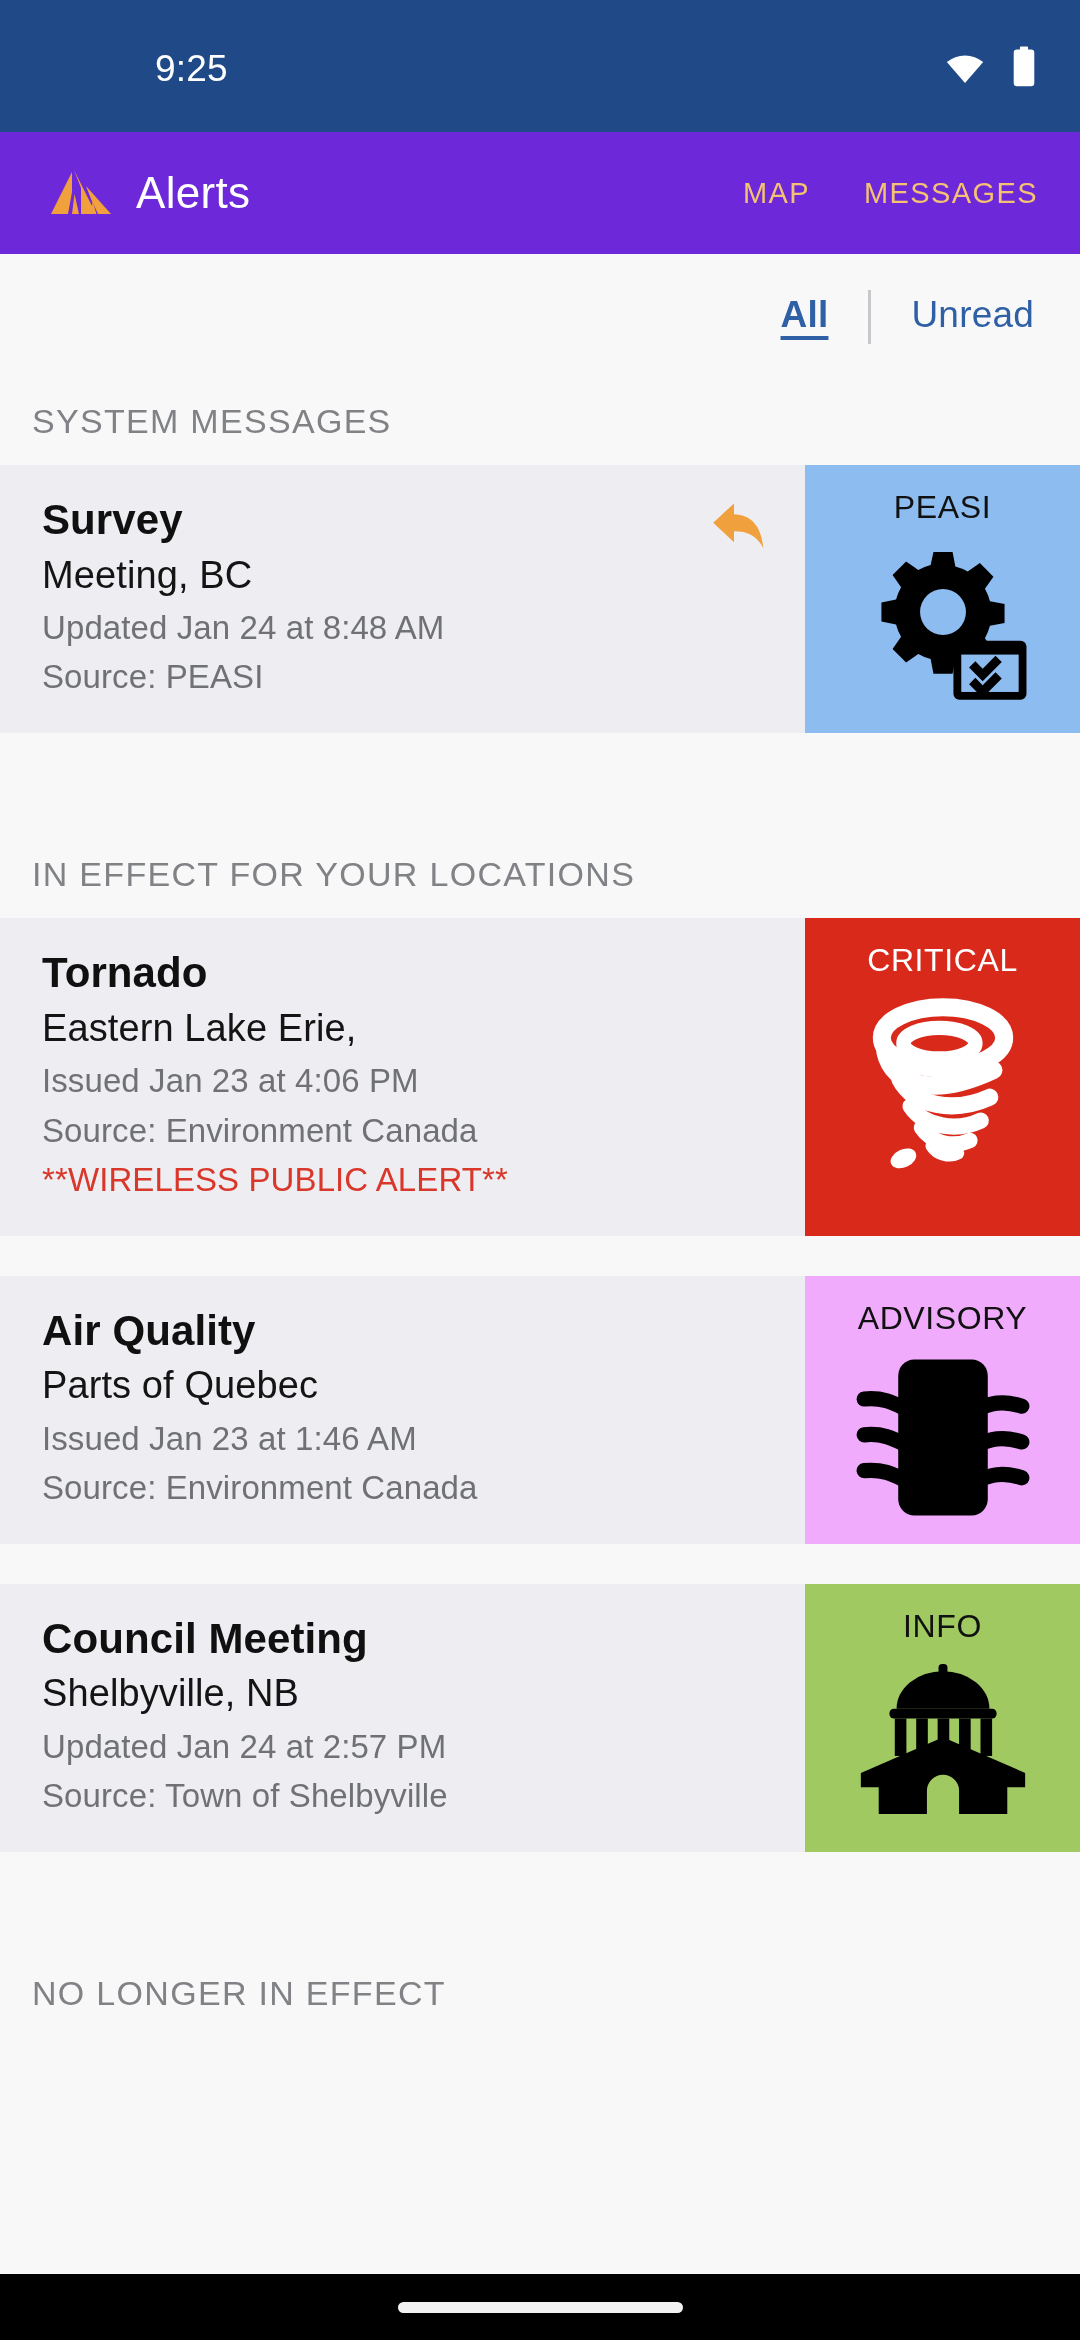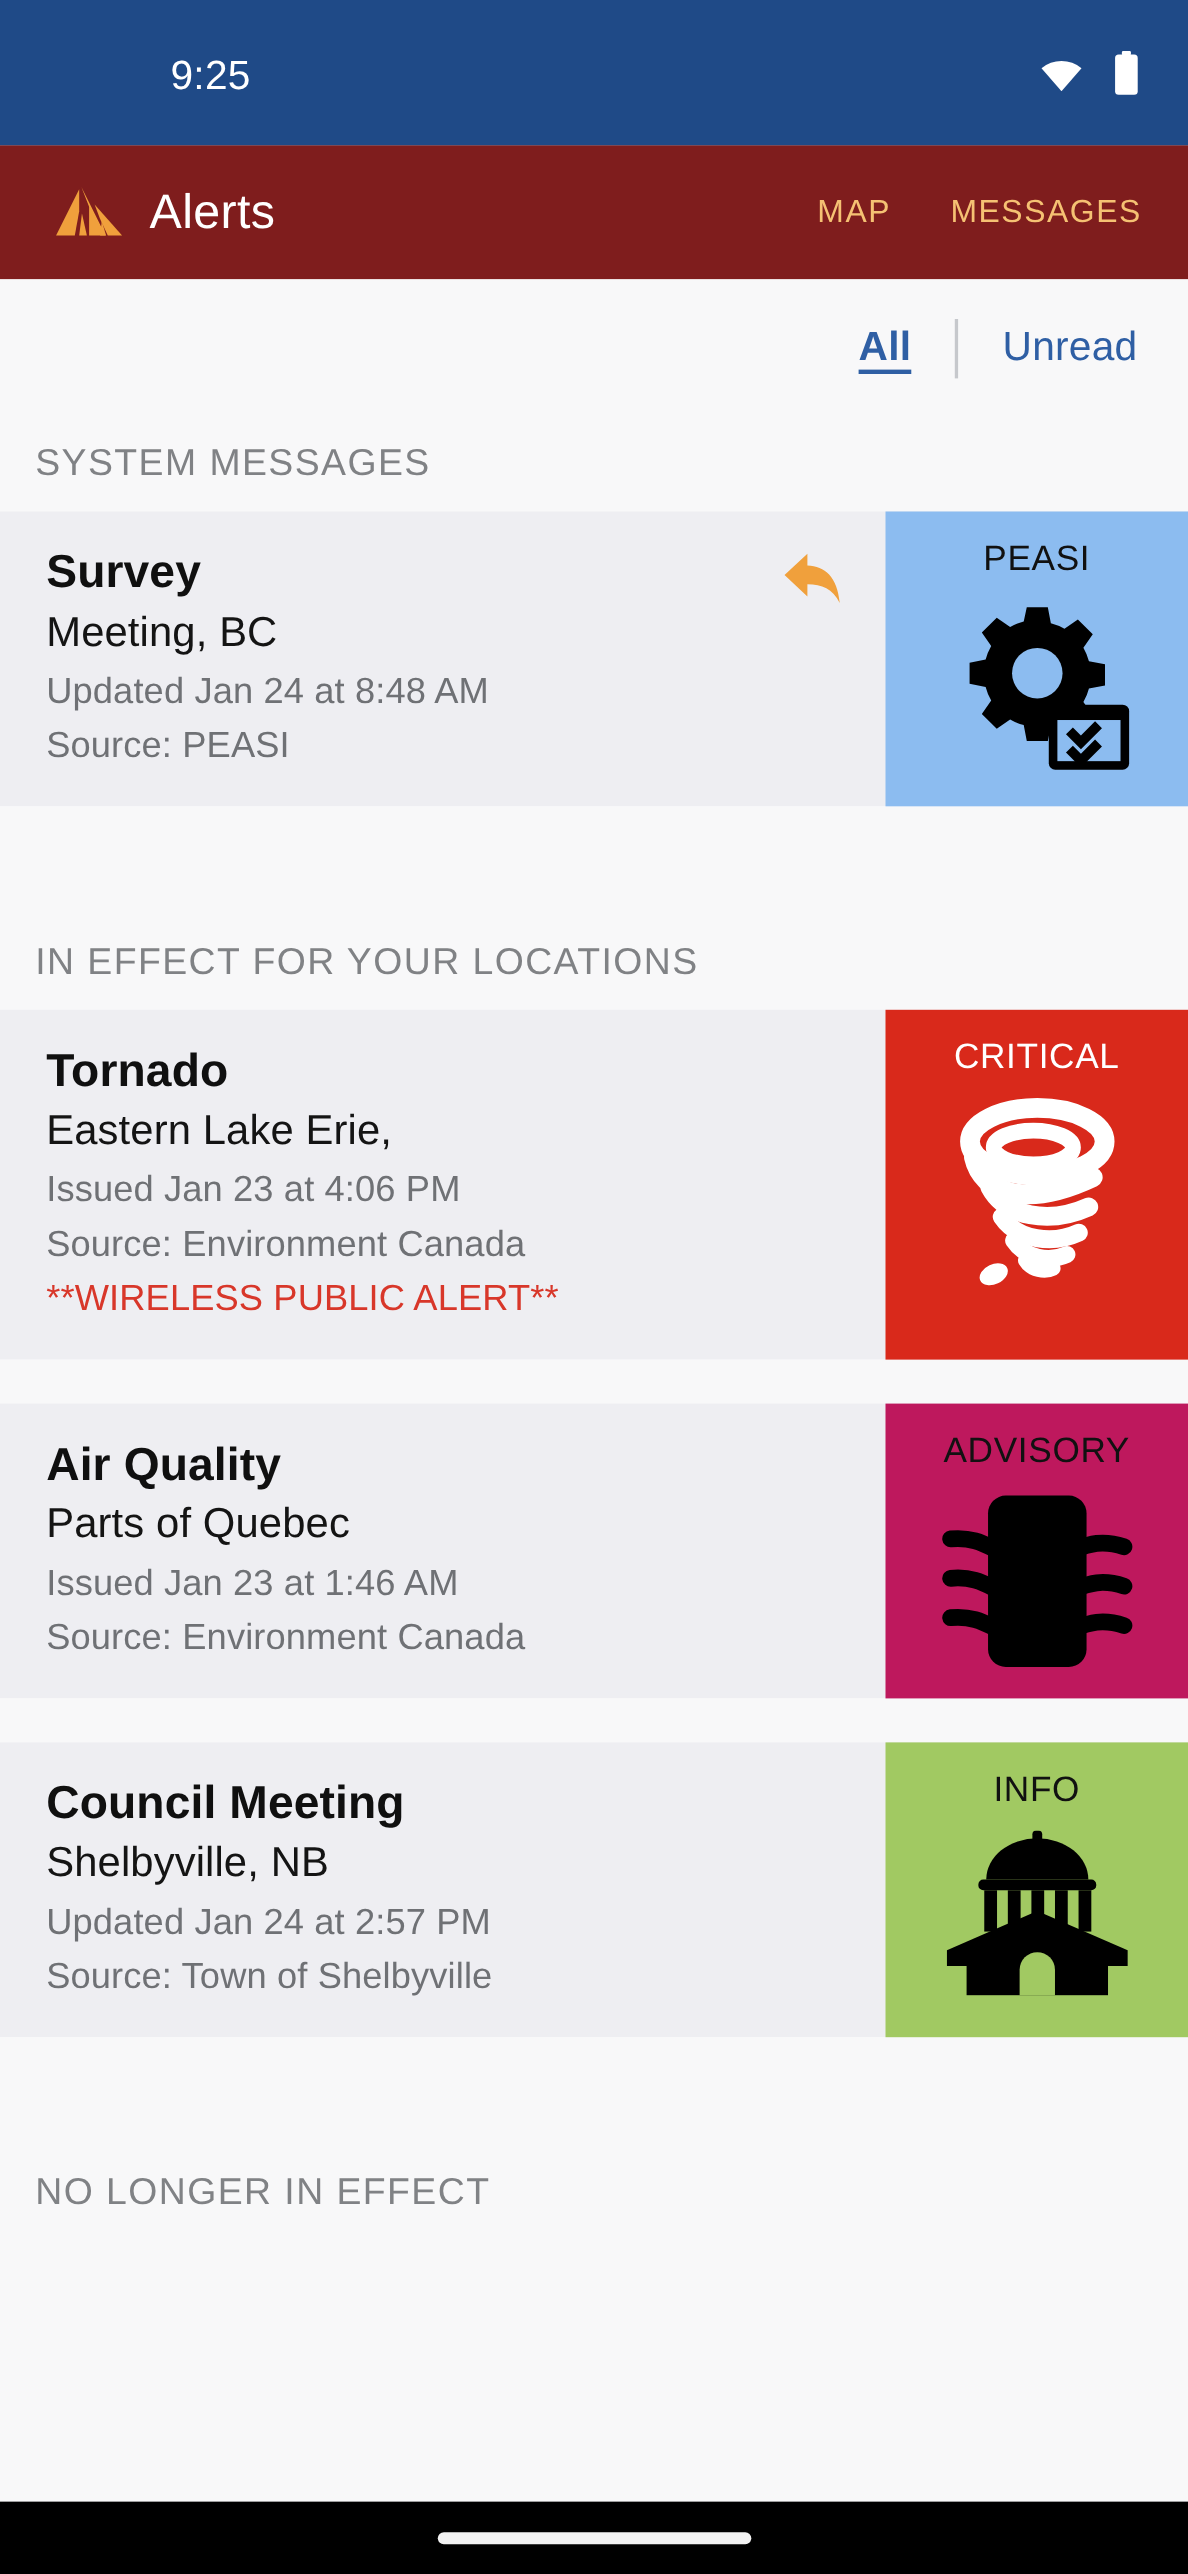--- a/index.html
+++ b/index.html
@@ -26,7 +26,7 @@
 
   
   .appbar {
-    height:122px; flex:0 0 122px; background:#7f1d1d;
+    height:122px; flex:0 0 122px; background:#6d28d9;
     display:flex; align-items:center; padding:0 40px 0 48px;
   }
   .brand { display:flex; align-items:center; gap:22px; }

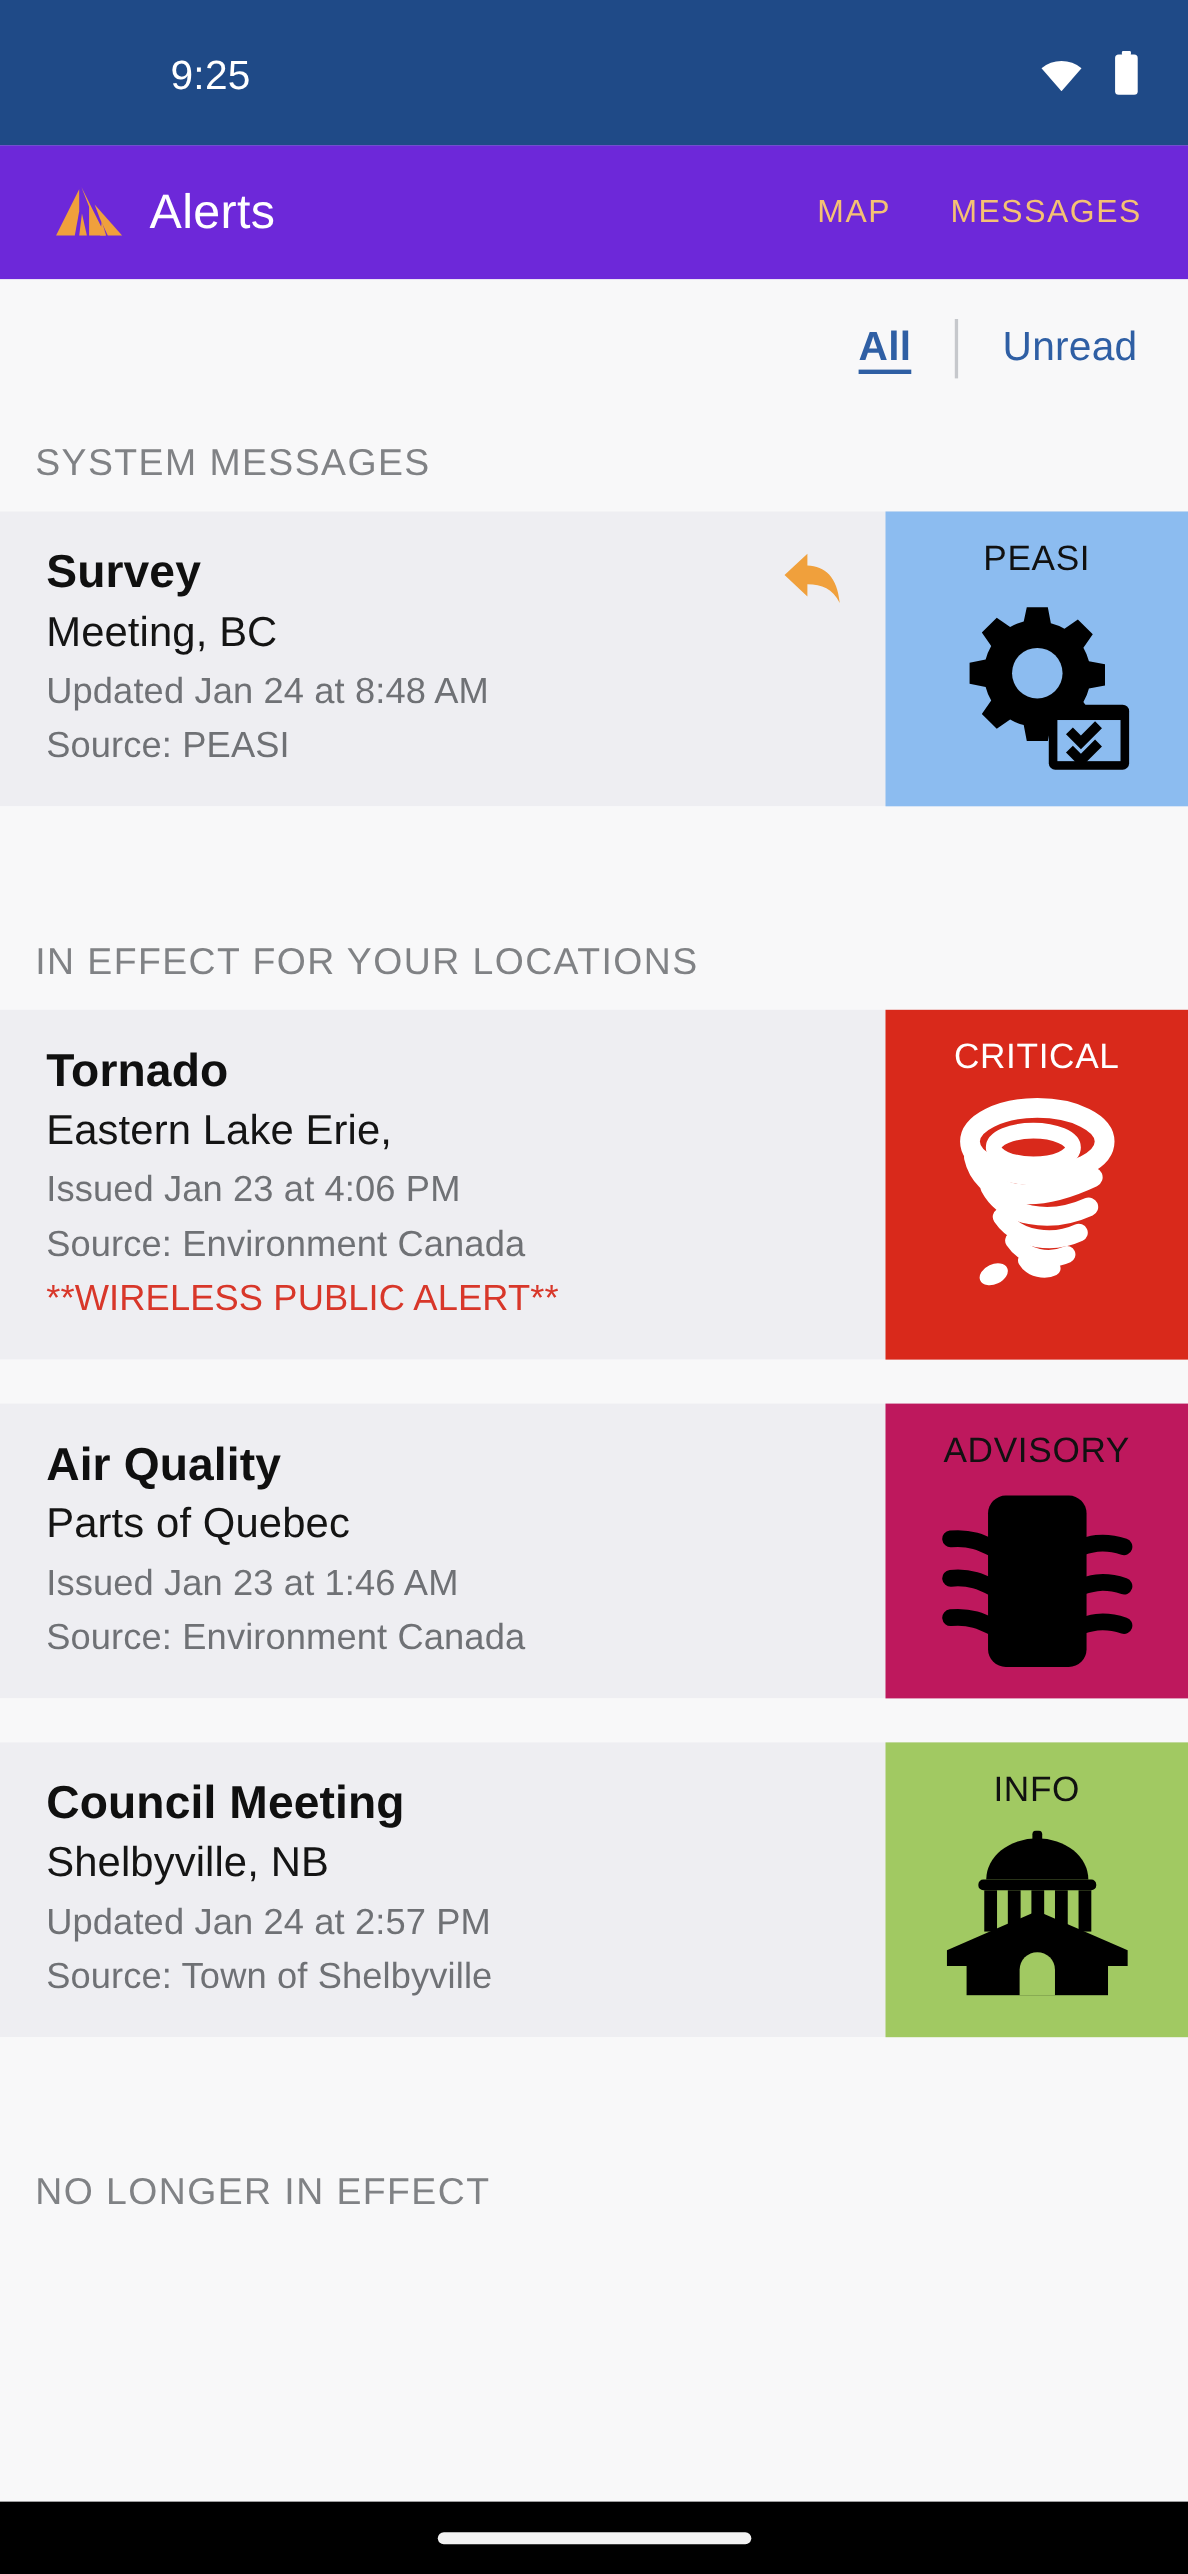--- a/index.html
+++ b/index.html
@@ -87,7 +87,7 @@
   .badge.system .badge-label   { color:#111; }
   .badge.critical { background:#d9291b; }
   .badge.critical .badge-label { color:#ffffff; }
-  .badge.advisory { background:#be185d; }
+  .badge.advisory { background:#f0abfc; }
   .badge.advisory .badge-label { color:#111; }
   .badge.info     { background:#a1c962; }
   .badge.info .badge-label     { color:#111; }

